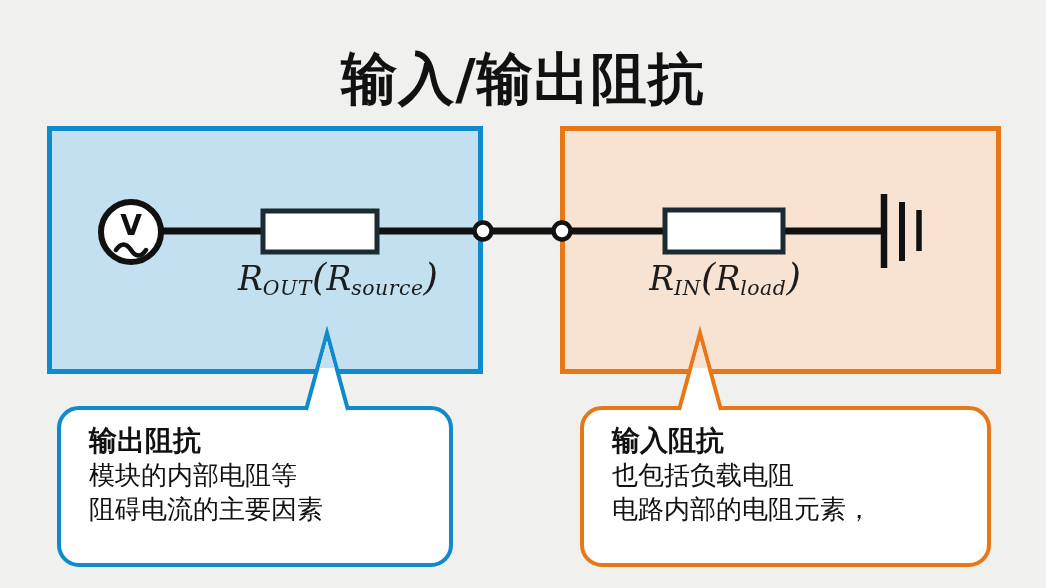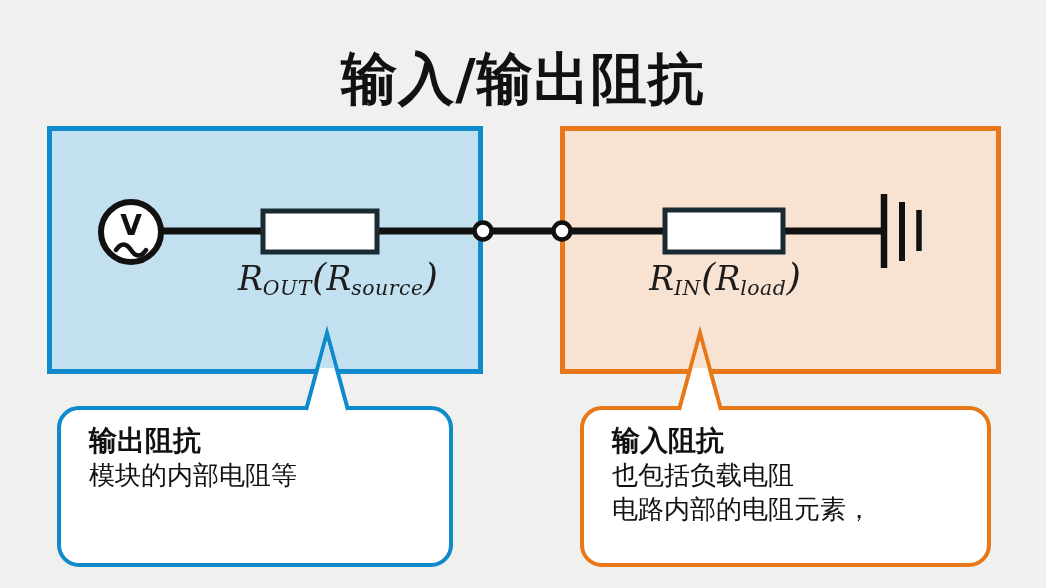--- a/index.html
+++ b/index.html
@@ -58,6 +58,7 @@
   <div class="bubble bubble-output">
     <div class="b-title">输出阻抗</div>
     <div class="b-line">模块的内部电阻等</div>
+    <div class="b-line">阻碍电流的主要因素</div>
   </div>
 
   <div class="bubble bubble-input">

